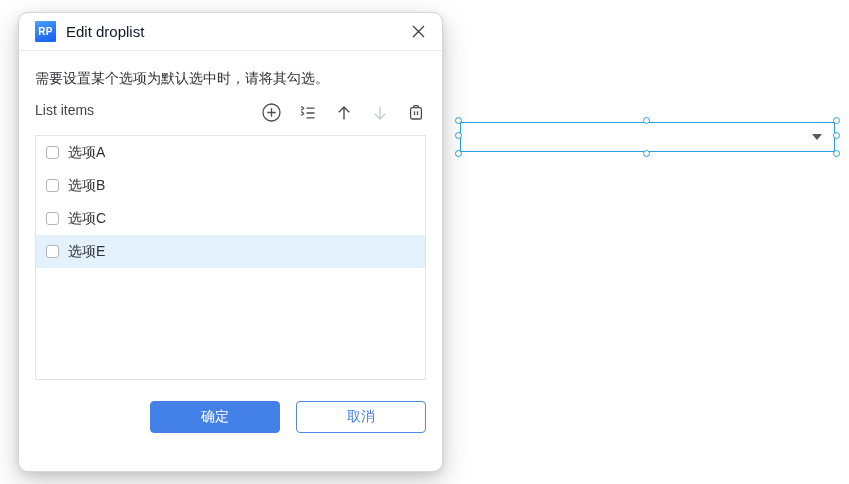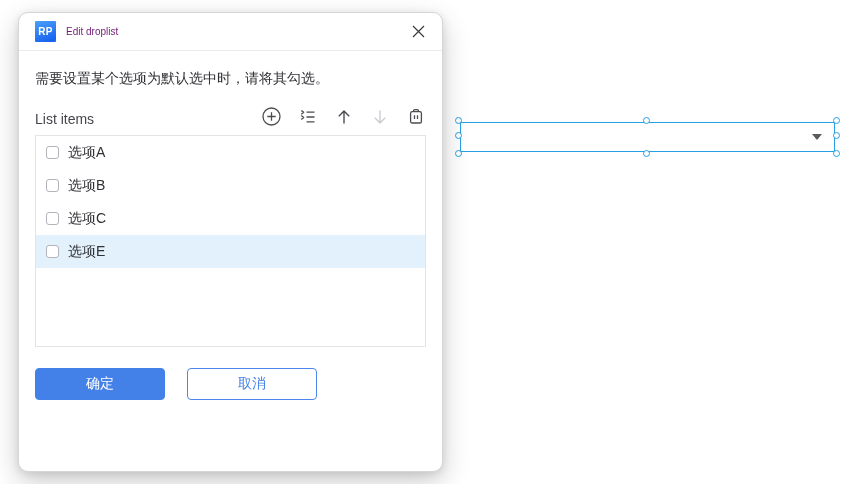--- a/index.html
+++ b/index.html
@@ -16,7 +16,7 @@
     background:linear-gradient(160deg,#4aa0f8 0%,#1a66f0 85%);
     color:#fff; font-size:10px; font-weight:bold; display:flex;
     align-items:center; justify-content:center; letter-spacing:.2px; }
-  .dlg-title { margin-left:10px; font-size:10px; color:#701a75; flex:1 1 auto; }
+  .dlg-title { margin-left:10px; font-size:15px; color:#0f172a; flex:1 1 auto; }
   .close-btn { width:20px; height:20px; display:flex; align-items:center;
     justify-content:center; cursor:pointer; }
   .dlg-body { padding:0 16px; }

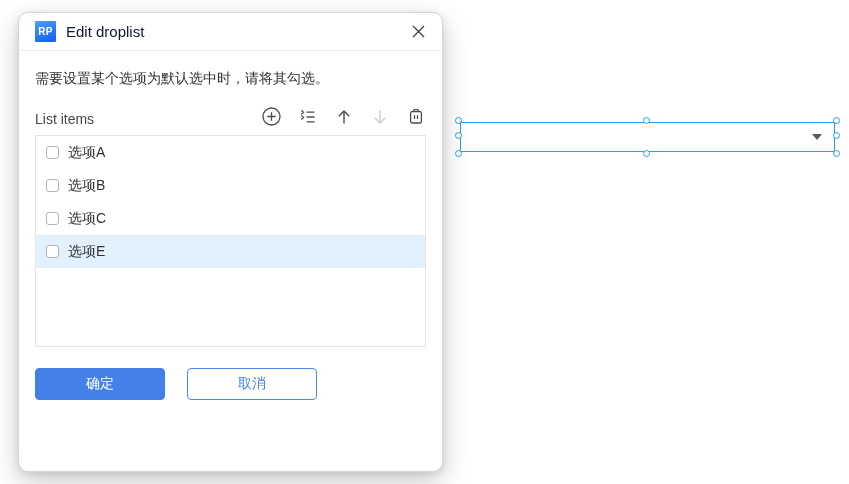--- a/index.html
+++ b/index.html
@@ -21,7 +21,7 @@
     justify-content:center; cursor:pointer; }
   .dlg-body { padding:0 16px; }
   .desc { margin-top:16px; font-size:14px; line-height:22px; color:#303036; }
-  .list-row { margin-top:13px; height:25px; display:flex; align-items:flex-end; }
+  .list-row { margin-top:13px; height:25px; display:flex; align-items:flex-start; }
   .list-label { font-size:14px; color:#45454c; flex:1 1 auto; }
   .toolbar { display:flex; align-items:center; gap:15px; }
   .tool-btn { width:21px; height:21px; display:flex; align-items:center;

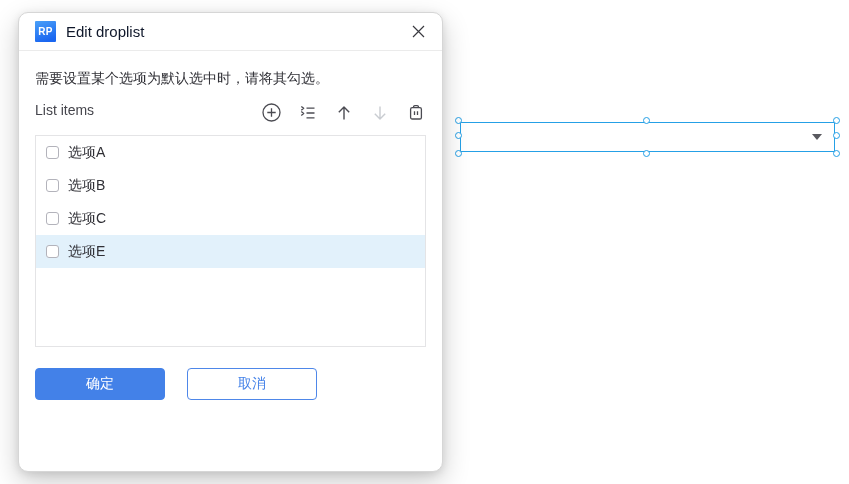--- a/index.html
+++ b/index.html
@@ -26,7 +26,7 @@
   .toolbar { display:flex; align-items:center; gap:15px; }
   .tool-btn { width:21px; height:21px; display:flex; align-items:center;
     justify-content:center; cursor:pointer; }
-  .list-box { margin-top:8px; height:212px; border:1px solid #e4e4e6; background:#fff;
+  .list-box { margin-top:8px; height:245px; border:1px solid #e4e4e6; background:#fff;
     overflow:hidden; }
   .item-row { height:33px; display:flex; align-items:center; padding-left:10px; }
   .item-row.selected { background:#e2f1fb;align-items:center; }

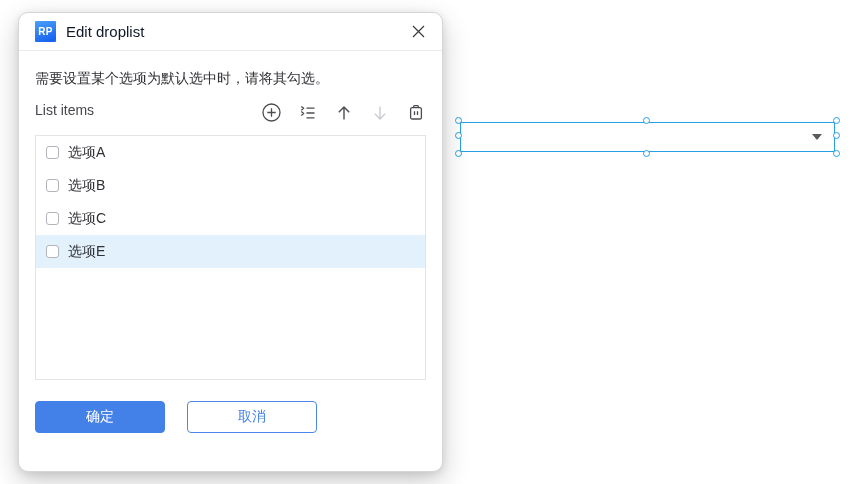--- a/index.html
+++ b/index.html
@@ -33,7 +33,7 @@
   .checkbox { width:13px; height:13px; border:1px solid #b3b3bb; border-radius:3px;
     background:#fff; flex:0 0 auto; }
   .item-label { margin-left:9px; font-size:14px; color:#303036; }
-  .footer { margin-top:21px; display:flex; gap:22px; }
+  .footer { margin-top:21px; display:flex; justify-content:flex-end; gap:16px; }
   .btn { width:130px; height:32px; border-radius:4px; font-size:14px;
     display:flex; align-items:center; justify-content:center; cursor:pointer;
     font-family:inherit; }

